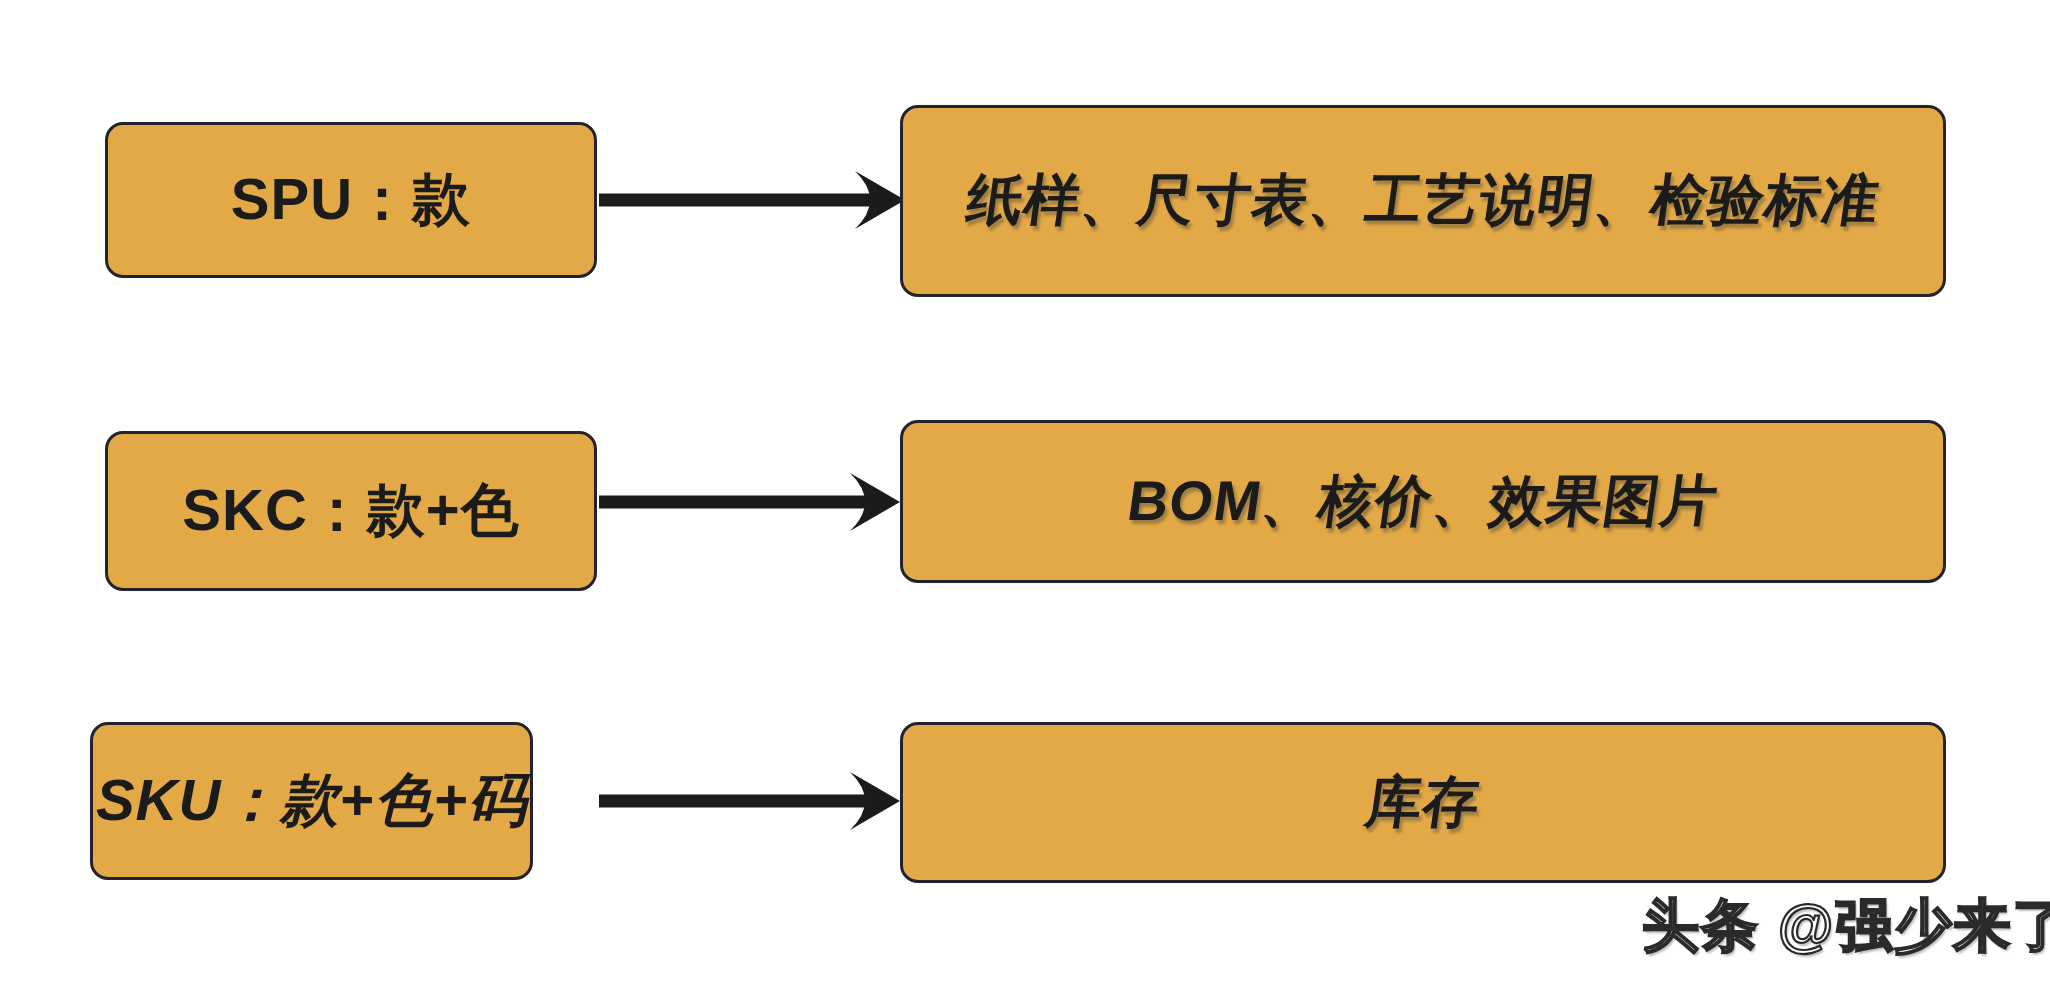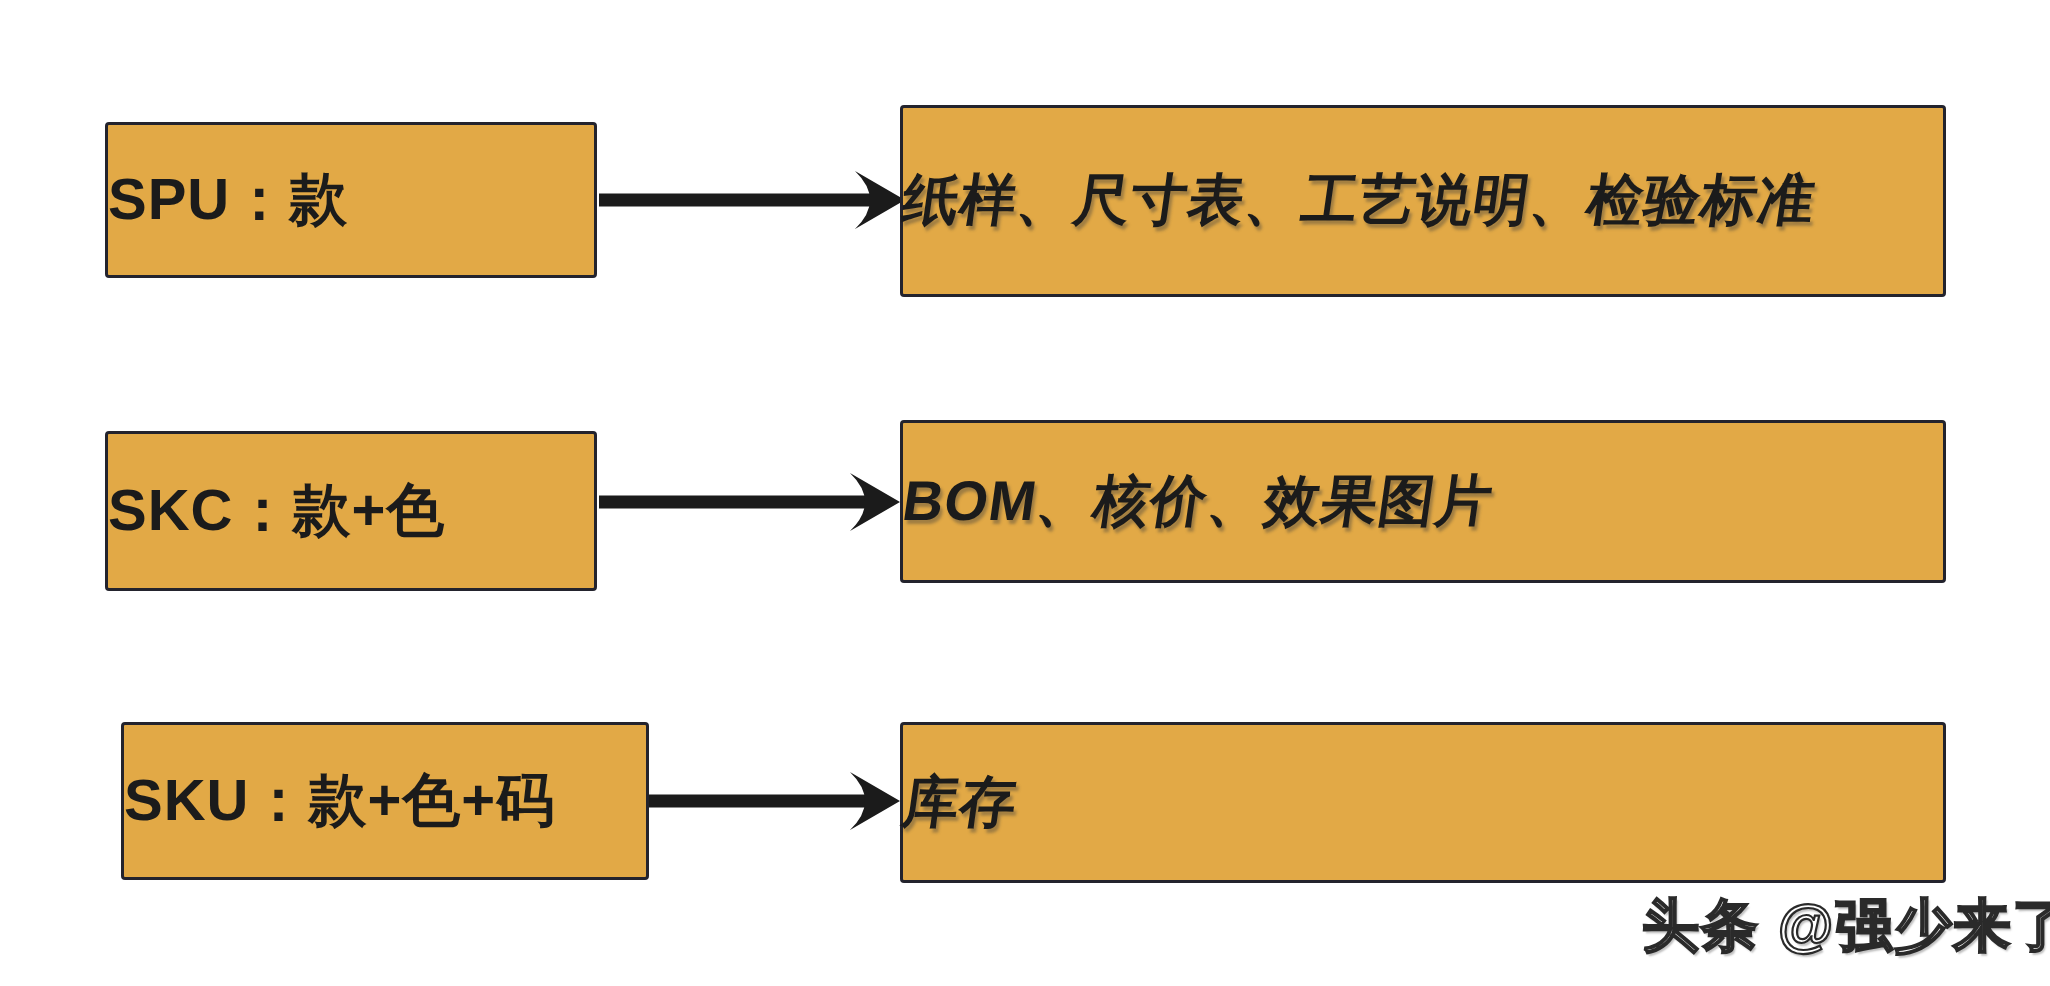--- a/index.html
+++ b/index.html
@@ -33,9 +33,10 @@
     position: absolute;
     background: var(--box-fill);
     border: 3px solid var(--box-border);
-    border-radius: 4px;
+    border-radius: 18px;
     display: flex;
     align-items: center;
+    justify-content: center;
   }
   .box-label {
     font-weight: 700;

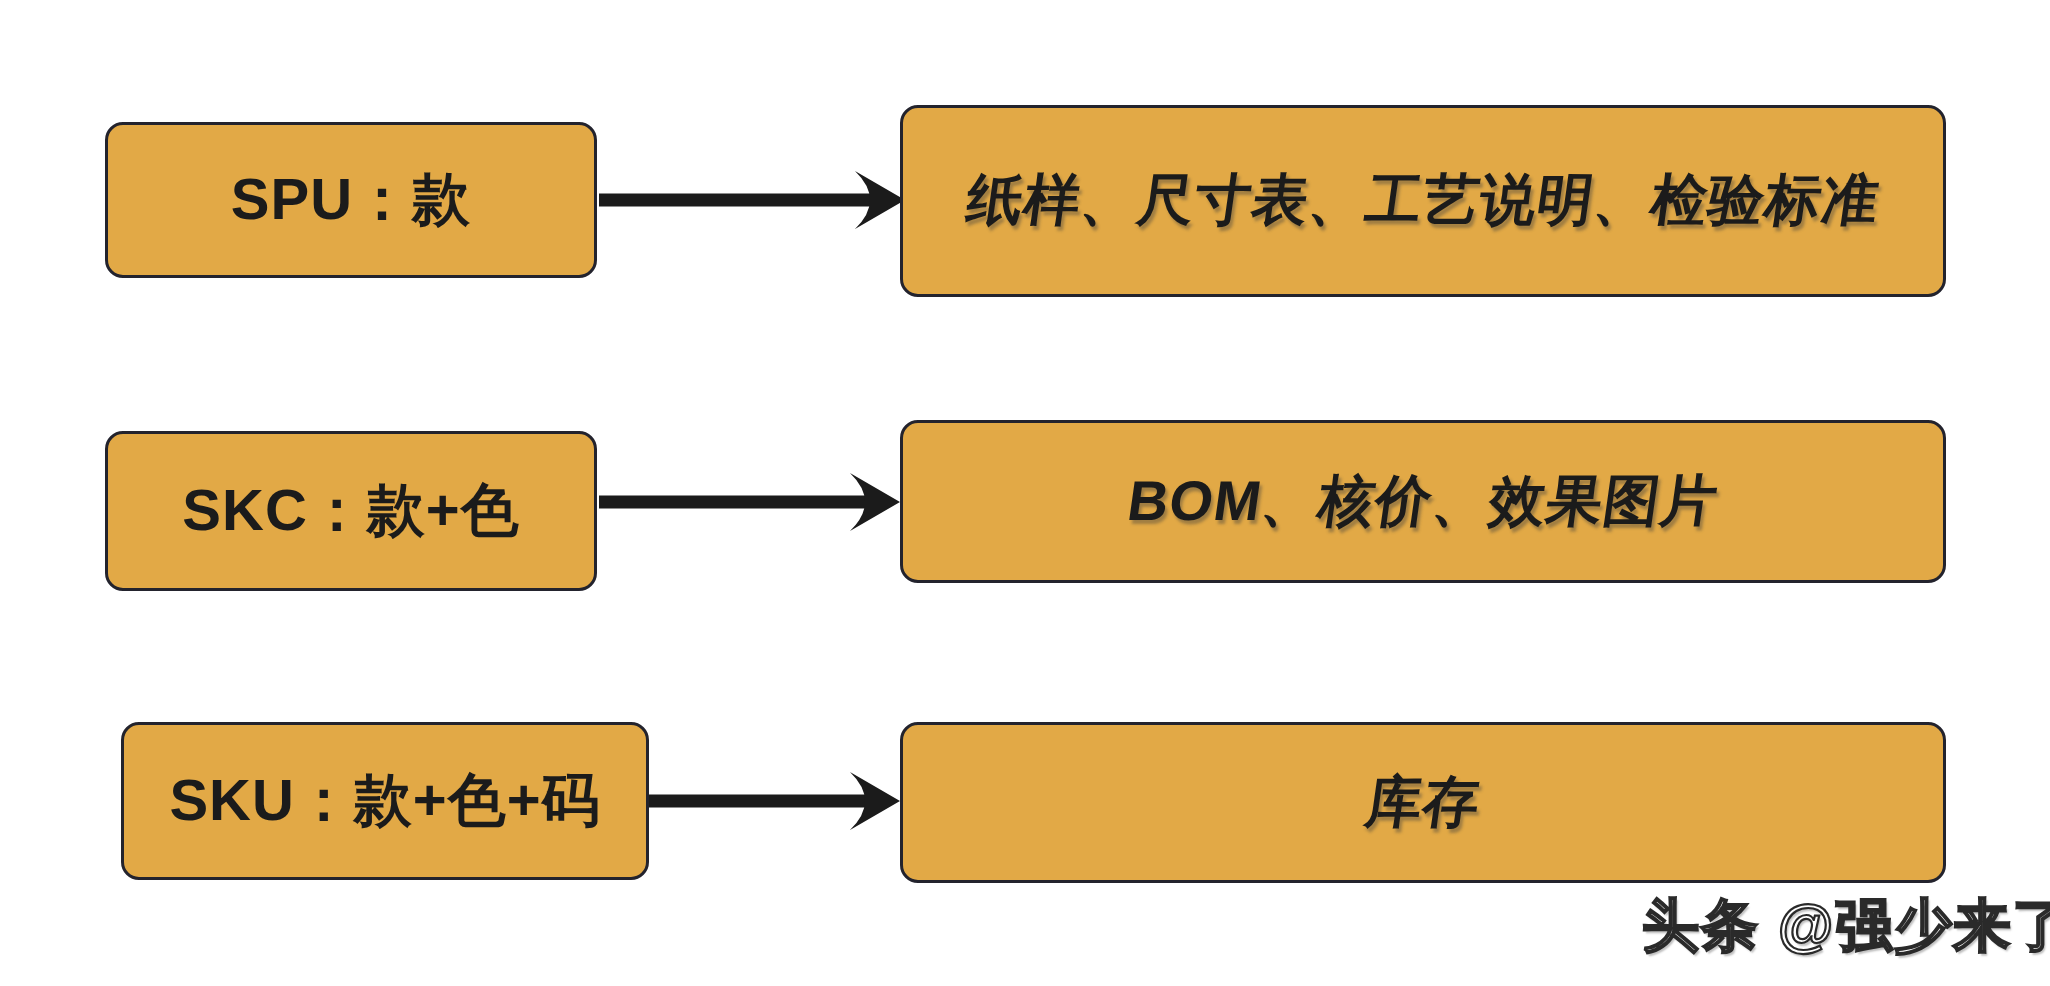--- a/index.html
+++ b/index.html
@@ -55,7 +55,7 @@
   #box-spu-attrs { left: 900px; top: 105px; width: 1046px; height: 192px; }
   #box-skc       { left: 105px; top: 423px; width: 492px;  height: 160px; margin-top: 8px; }
   #box-skc-attrs { left: 900px; top: 420px; width: 1046px; height: 163px; }
-  #box-sku       { left: 121px; top: 722px; width: 528px;  height: 158px; }
+  #box-sku       { left: 90px; top: 722px; width: 443px;  height: 158px; font-style: italic; }
   #box-sku-attrs { left: 900px; top: 722px; width: 1046px; height: 161px; }
   .watermark {
     position: absolute;

